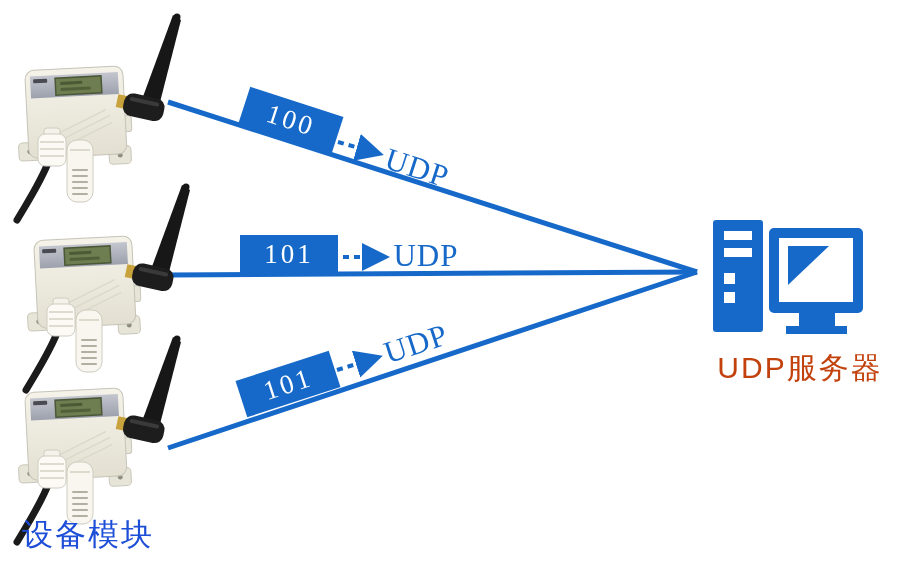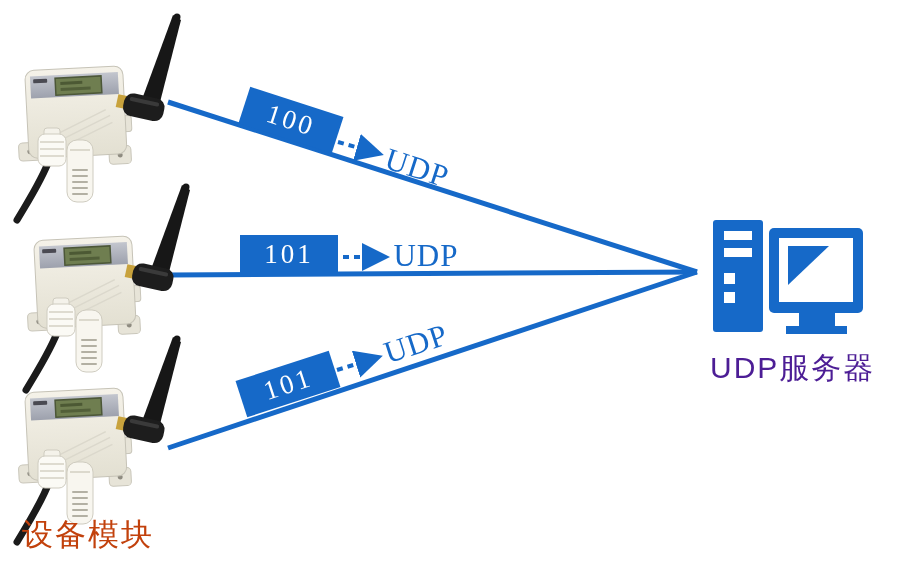--- a/index.html
+++ b/index.html
@@ -59,10 +59,10 @@
     position: absolute;
     left: 710px; top: 348px;
     width: 180px;
-    text-align: left;
+    text-align: center;
     font-size: 30px;
     letter-spacing: 2px;
-    color: #4c1d95;
+    color: #c2410c;
   }
 </style>
 </head>

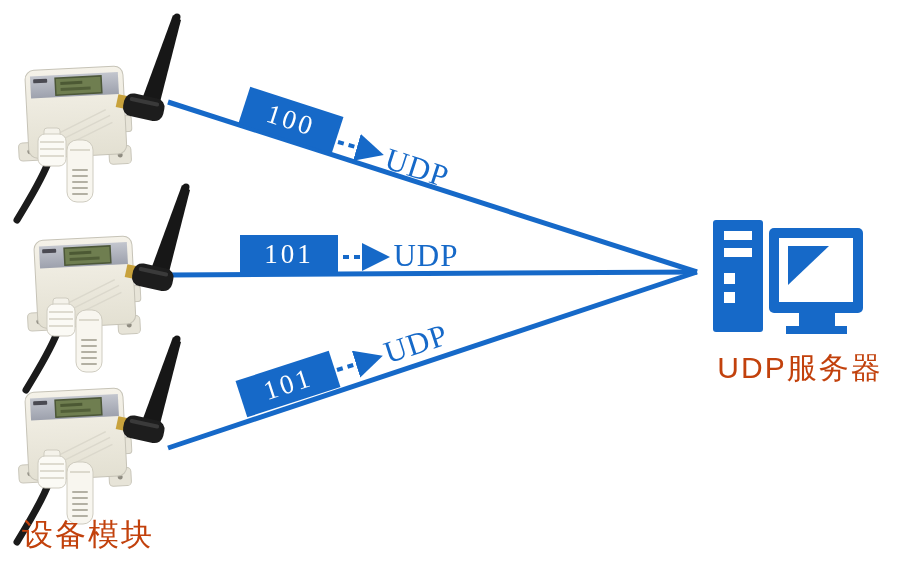--- a/index.html
+++ b/index.html
@@ -53,7 +53,7 @@
     left: 22px; top: 514px;
     font-size: 31px;
     letter-spacing: 2px;
-    color: #c2410c;
+    color: #1d4ed8;
   }
   #server-caption {
     position: absolute;

